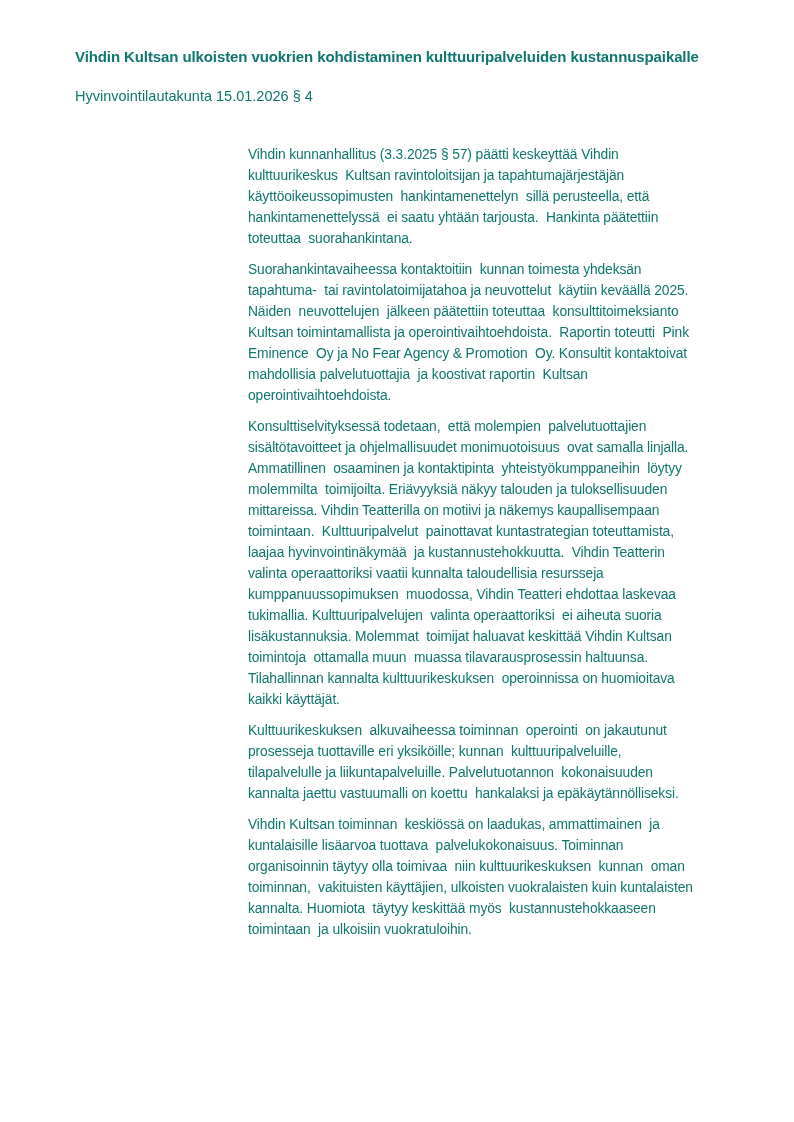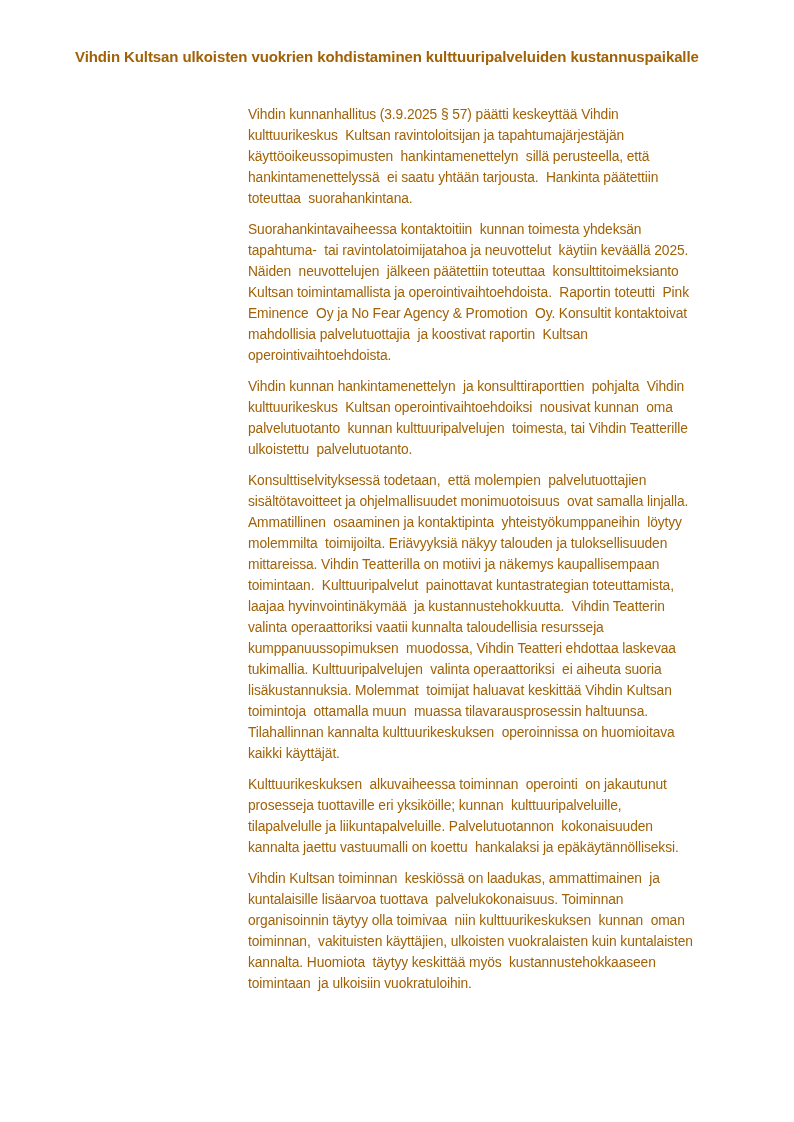--- a/index.html
+++ b/index.html
@@ -15,7 +15,7 @@
     box-sizing: border-box;
     padding: 48px 0 0 75px;
     font-family: "Liberation Sans", sans-serif;
-    color: #a16207;
+    color: #0f766e;
     overflow: hidden;
   }
   .doc-title {

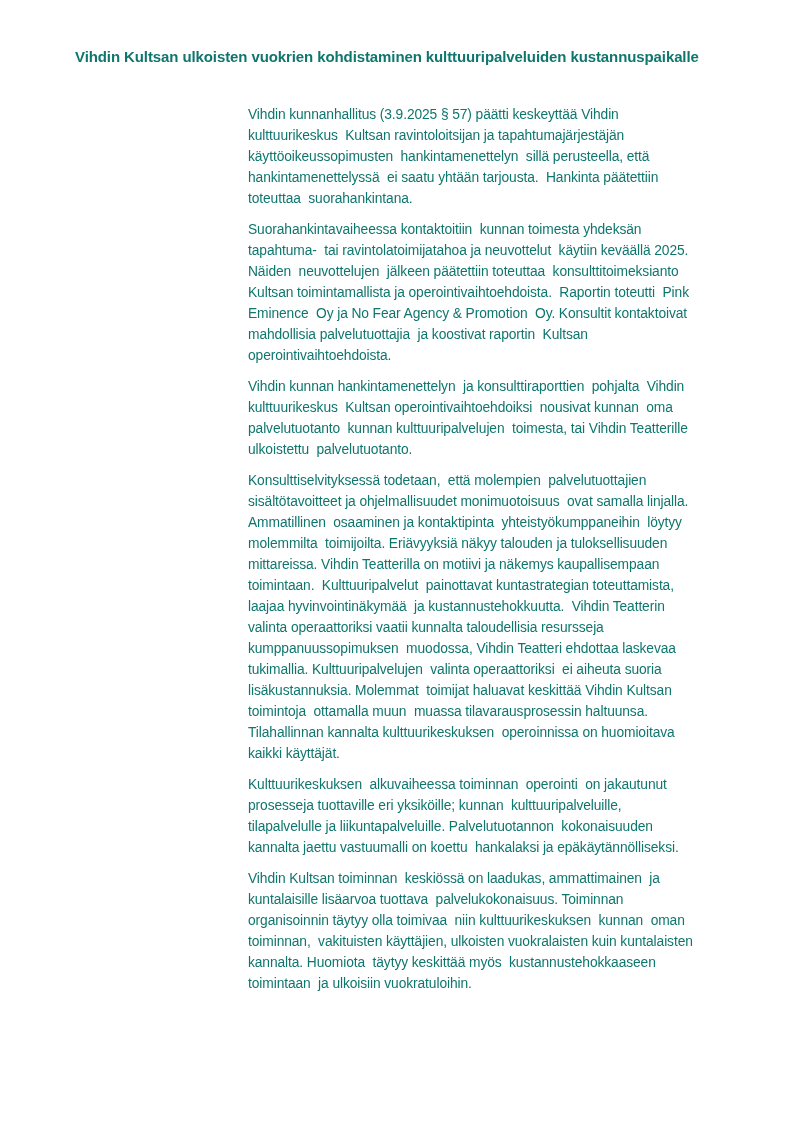--- a/index.html
+++ b/index.html
@@ -49,6 +49,7 @@
 <div class="page">
   <h1 class="doc-title">Vihdin Kultsan ulkoisten vuokrien kohdistaminen kulttuuripalveluiden kustannuspaikalle</h1>
 
+  <div class="doc-meta">Hyvinvointilautakunta 15.01.2026 § 4</div>
 
   <div class="doc-body">
     <p class="para">Vihdin kunnanhallitus (3.9.2025 § 57) päätti keskeyttää Vihdin

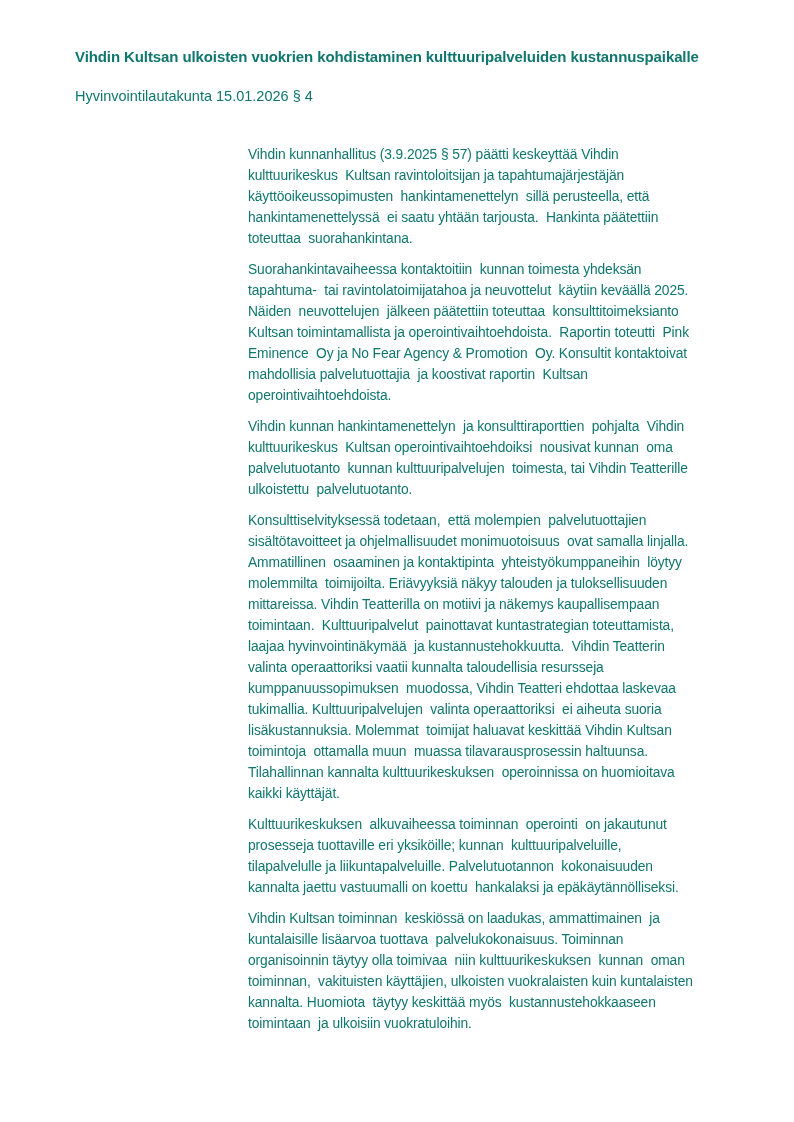--- a/index.html
+++ b/index.html
@@ -52,7 +52,7 @@
   <div class="doc-meta">Hyvinvointilautakunta 15.01.2026 § 4</div>
 
   <div class="doc-body">
-    <p class="para">Vihdin kunnanhallitus (3.9.2025 § 57) päätti keskeyttää Vihdin
+    <p class="para">Vihdin kunnanhallitus (3.3.2025 § 57) päätti keskeyttää Vihdin
 kulttuurikeskus  Kultsan ravintoloitsijan ja tapahtumajärjestäjän
 käyttöoikeussopimusten  hankintamenettelyn  sillä perusteella, että
 hankintamenettelyssä  ei saatu yhtään tarjousta.  Hankinta päätettiin

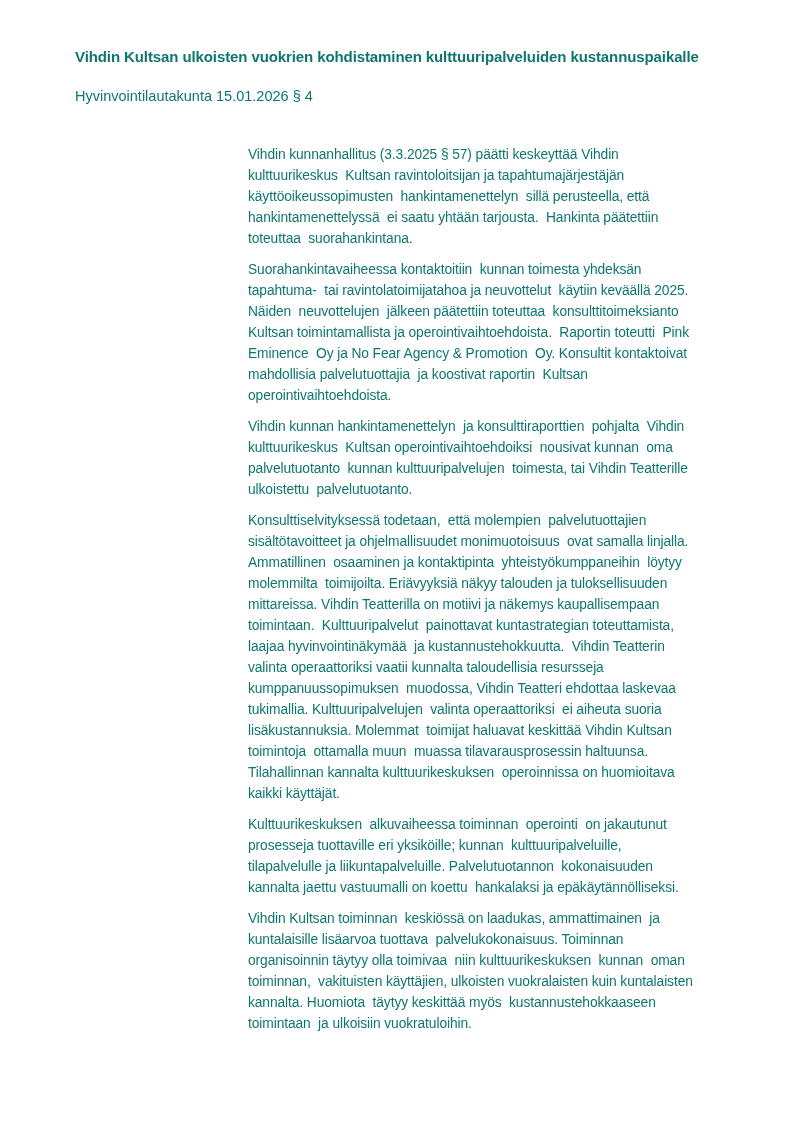--- a/index.html
+++ b/index.html
@@ -64,10 +64,6 @@
 Eminence  Oy ja No Fear Agency &amp; Promotion  Oy. Konsultit kontaktoivat
 mahdollisia palvelutuottajia  ja koostivat raportin  Kultsan
 operointivaihtoehdoista.</p>
-    <p class="para">Vihdin kunnan hankintamenettelyn  ja konsulttiraporttien  pohjalta  Vihdin
-kulttuurikeskus  Kultsan operointivaihtoehdoiksi  nousivat kunnan  oma
-palvelutuotanto  kunnan kulttuuripalvelujen  toimesta, tai Vihdin Teatterille
-ulkoistettu  palvelutuotanto.</p>
     <p class="para">Konsulttiselvityksessä todetaan,  että molempien  palvelutuottajien
 sisältötavoitteet ja ohjelmallisuudet monimuotoisuus  ovat samalla linjalla.
 Ammatillinen  osaaminen ja kontaktipinta  yhteistyökumppaneihin  löytyy

